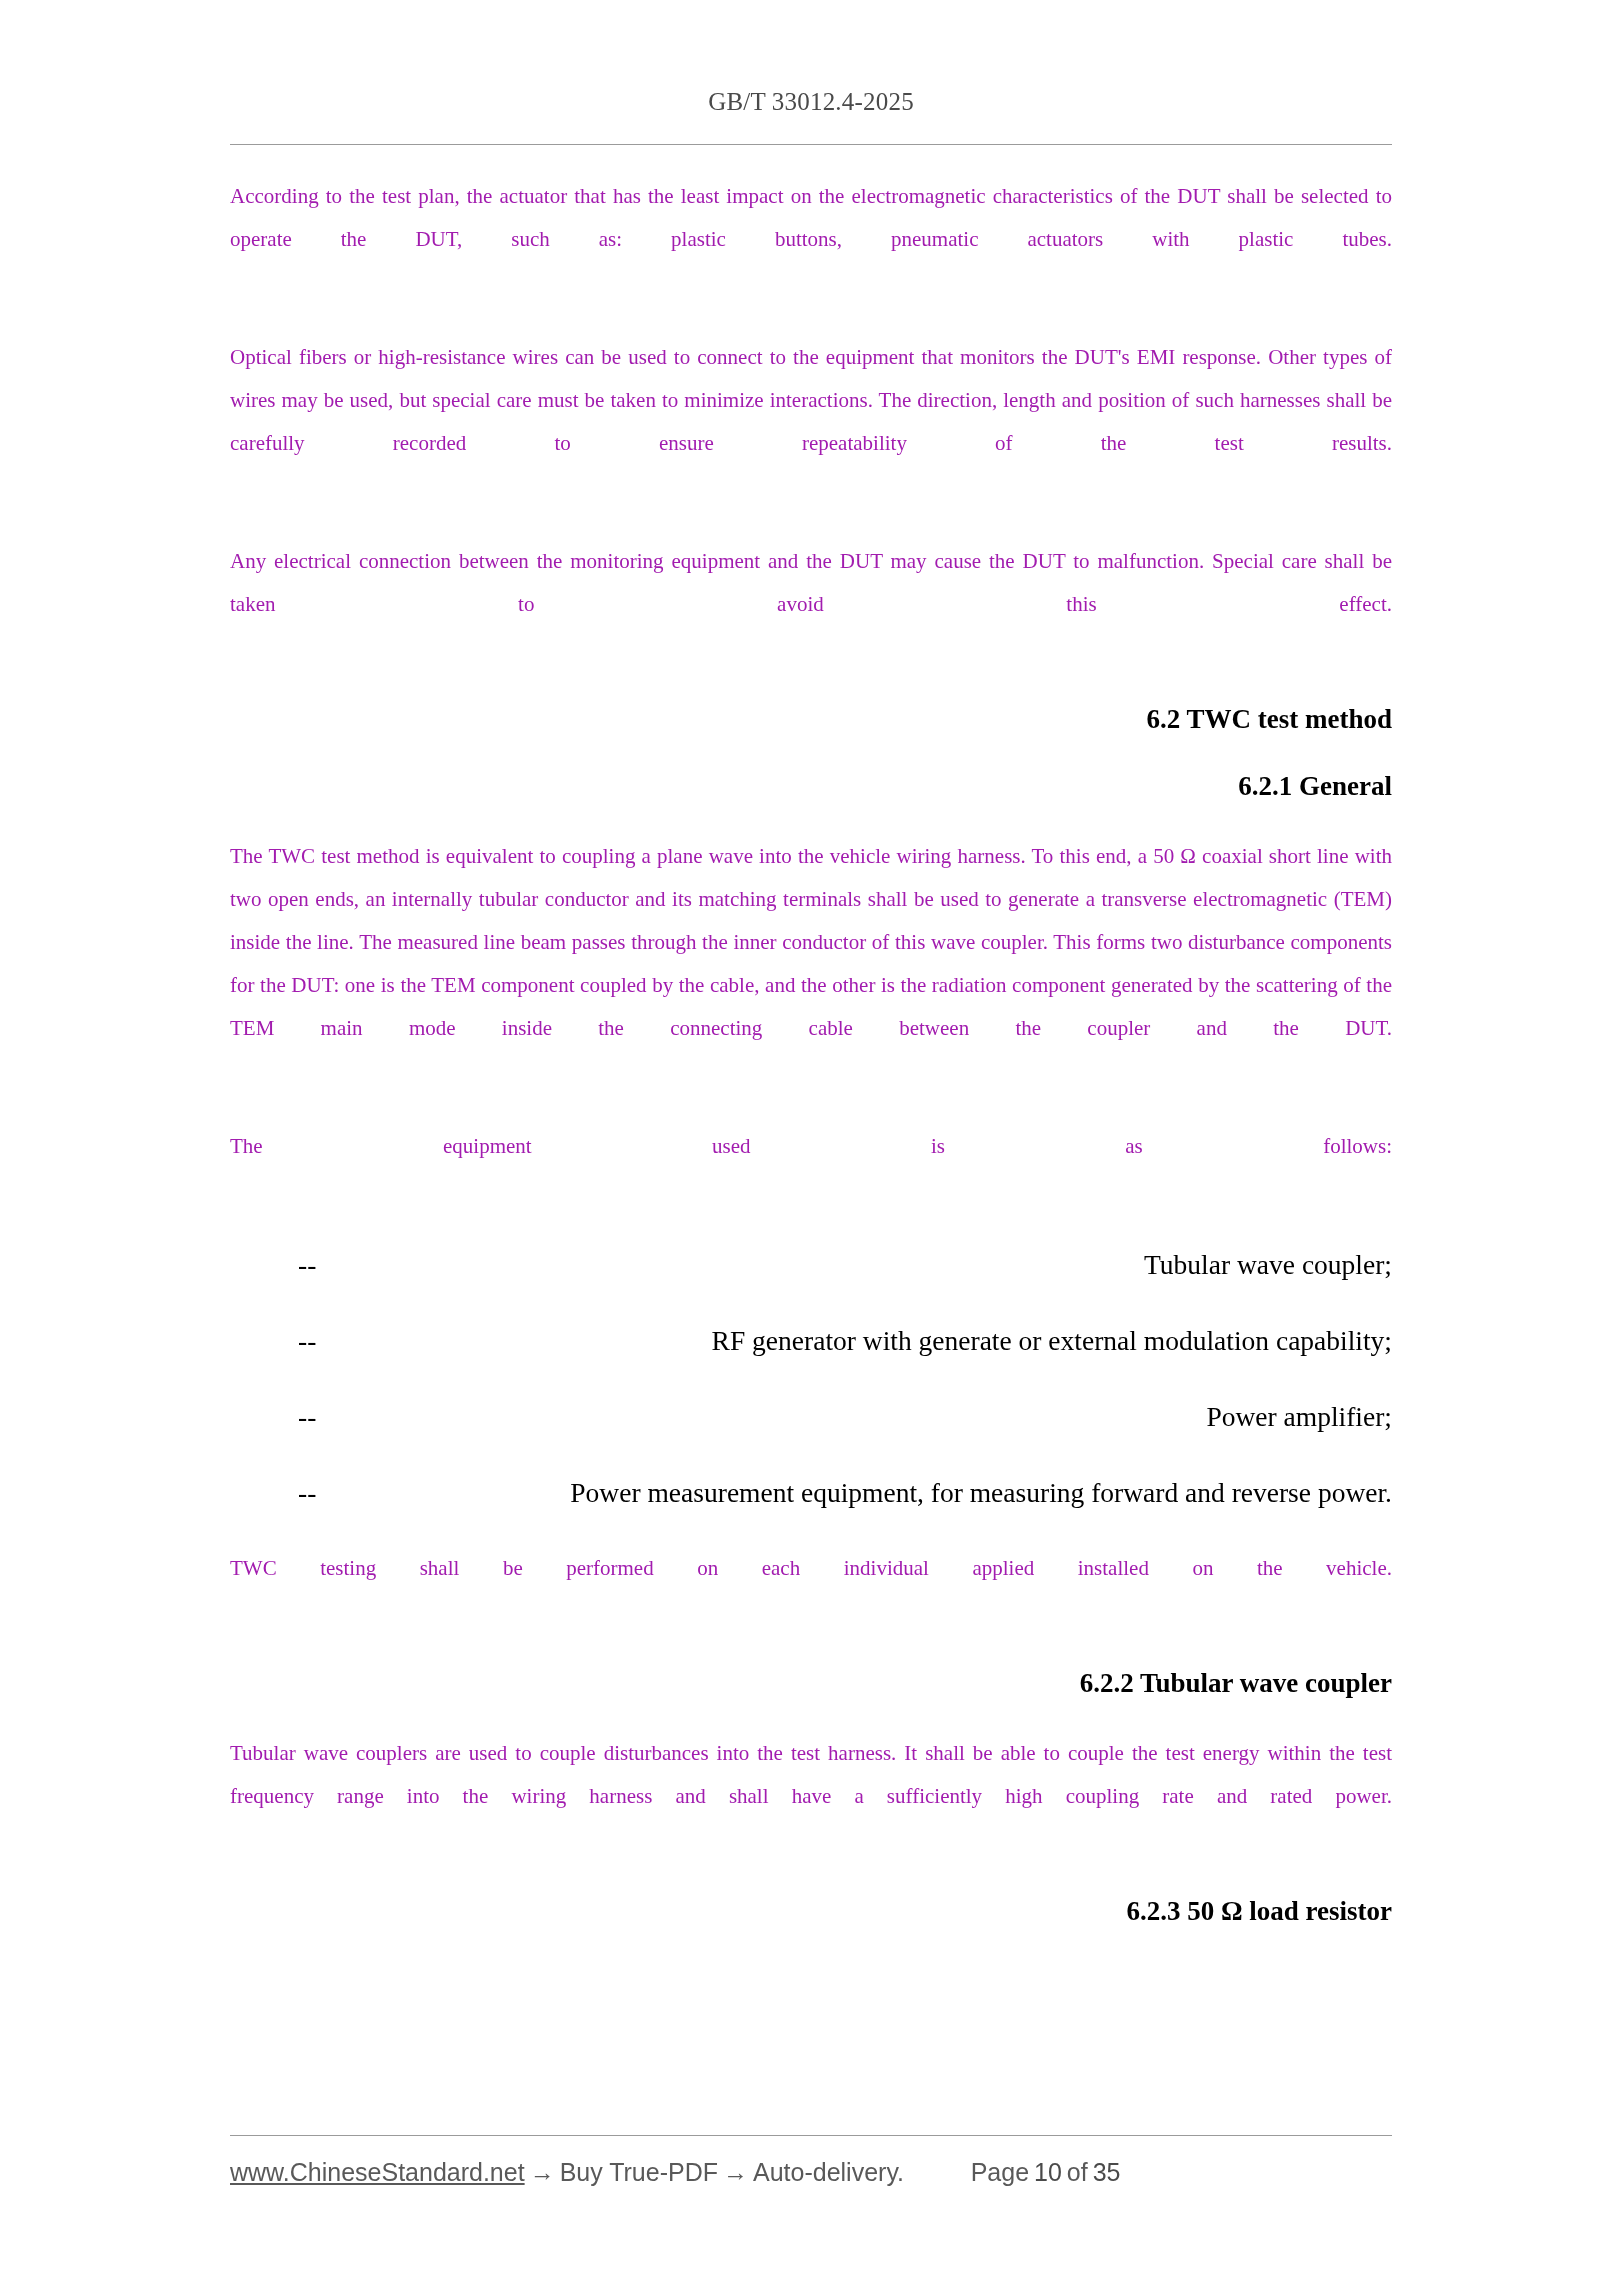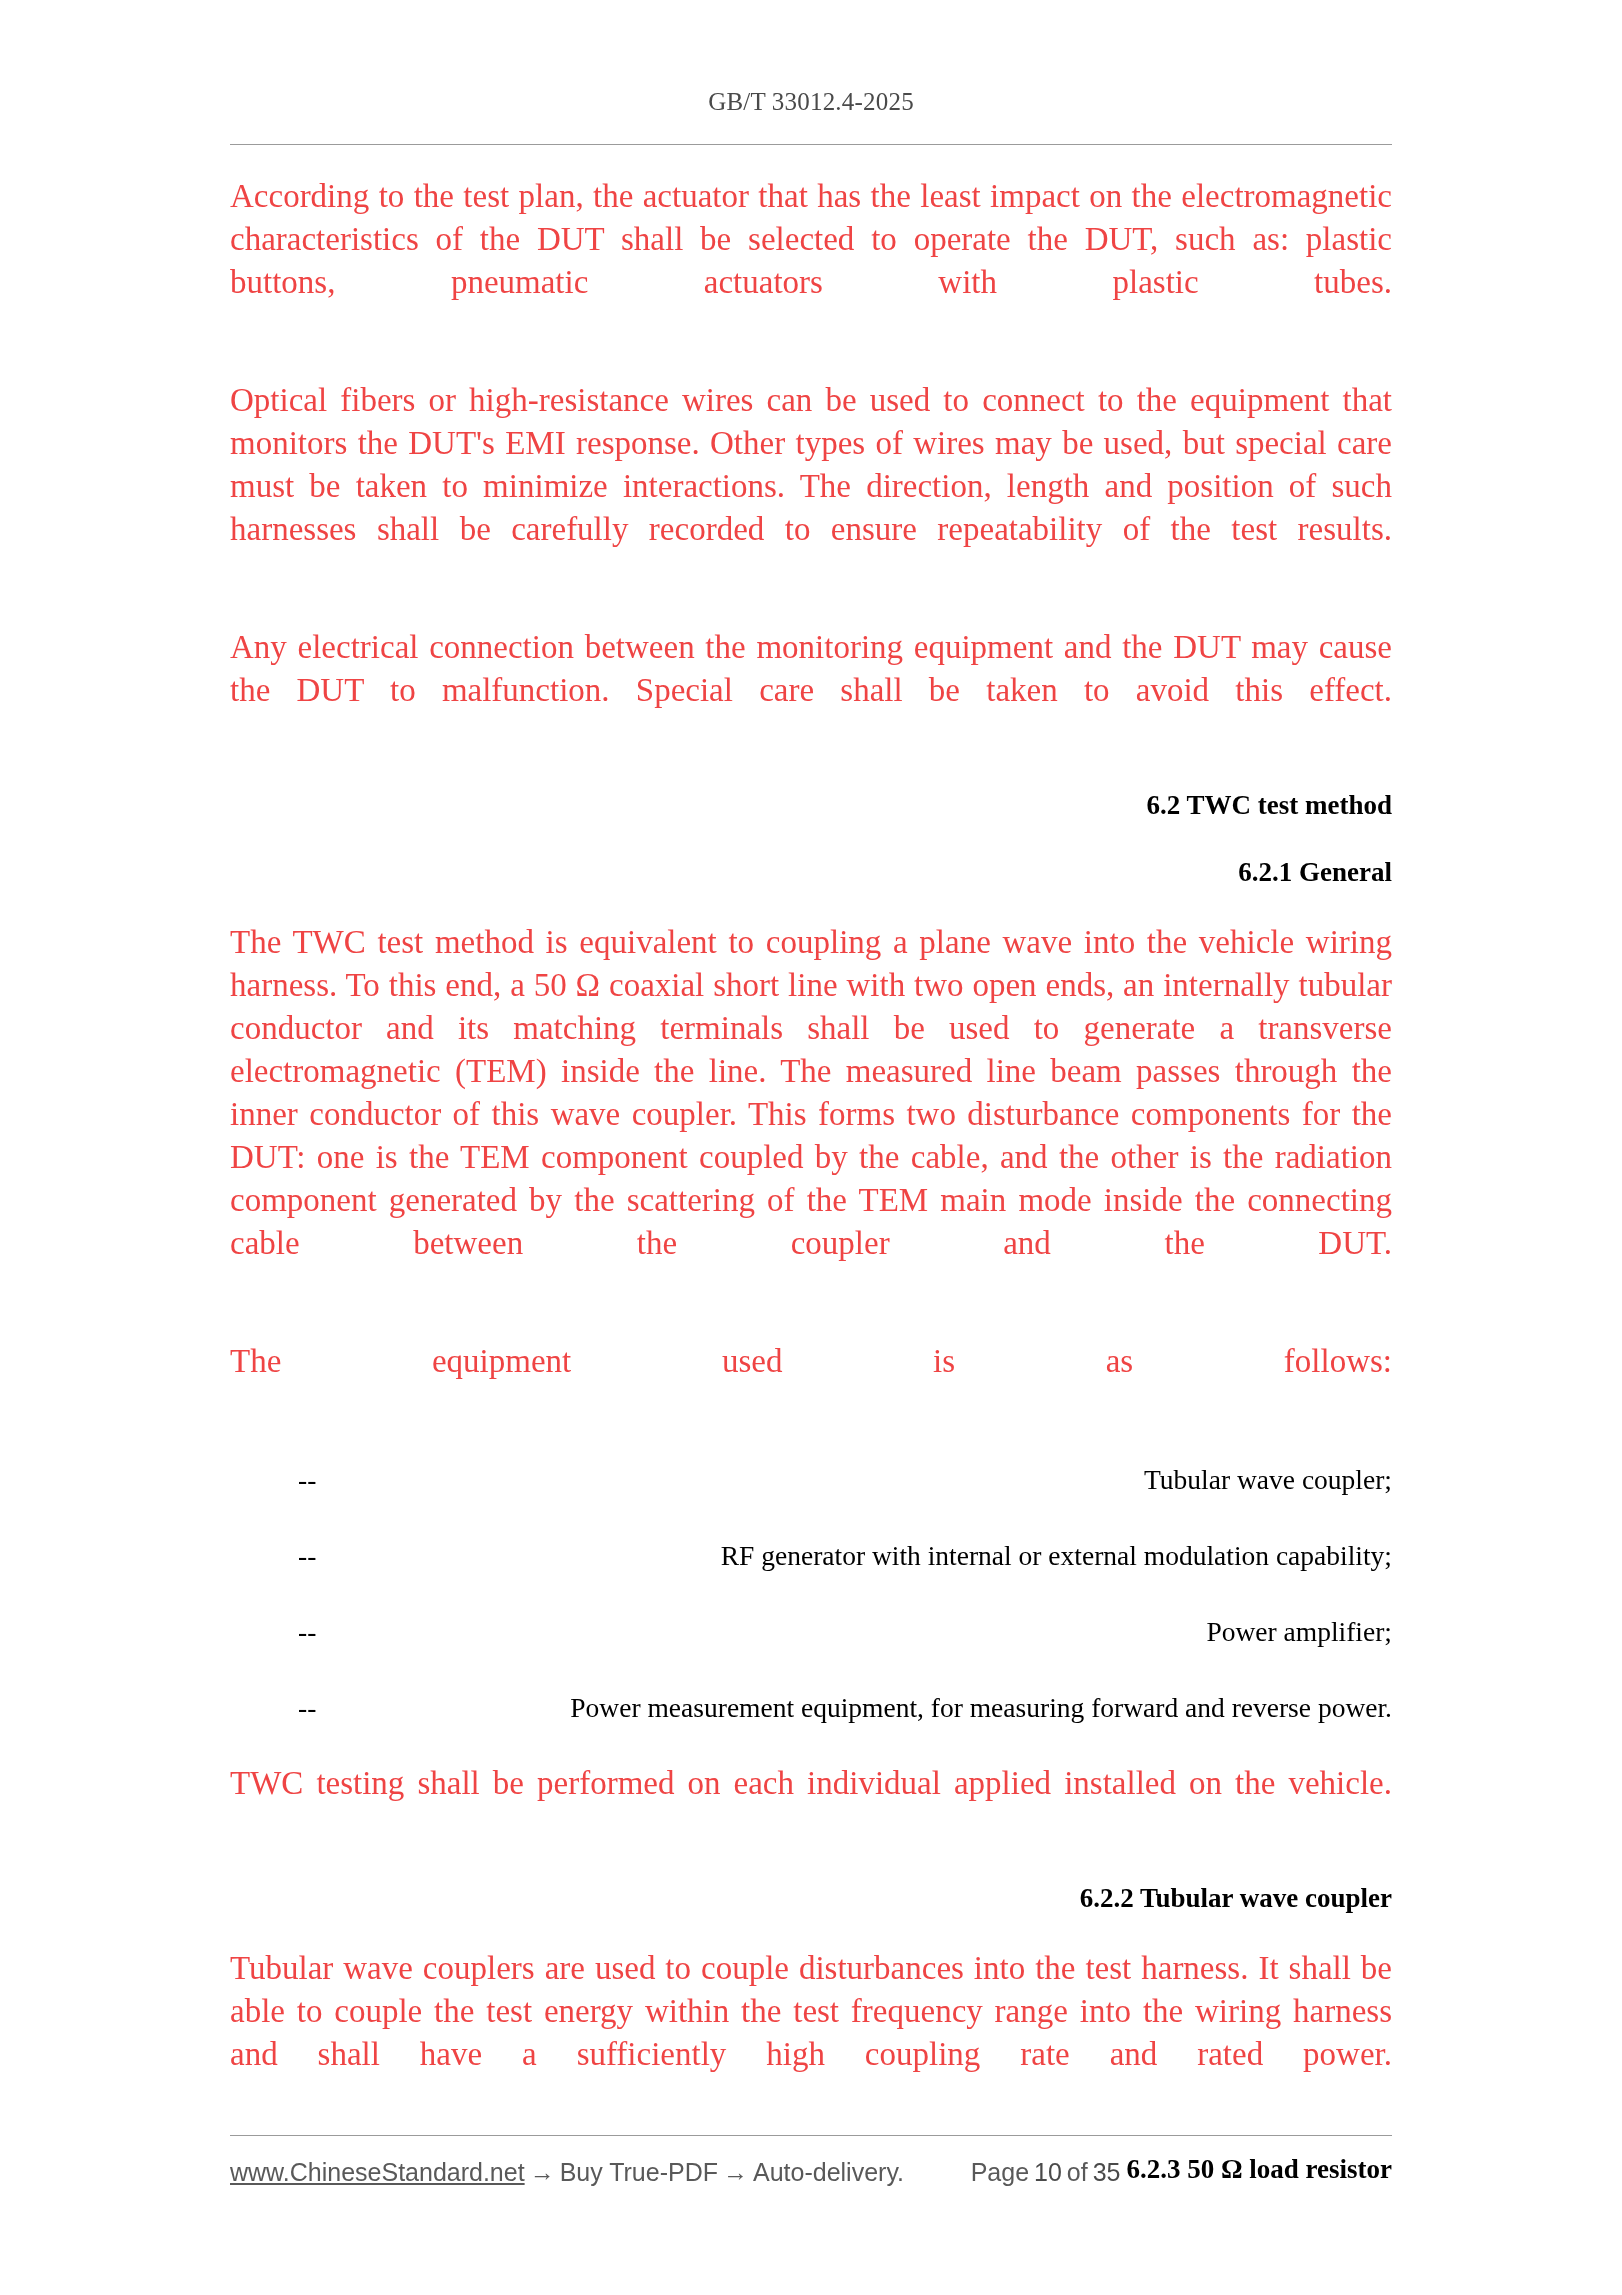--- a/index.html
+++ b/index.html
@@ -54,12 +54,12 @@
   }
 
   p.body-text {
-    font-size: 33px;
+    font-size: 21px;
     line-height: 43px;
     text-align: justify;
     text-justify: inter-word;
     margin: 0 0 32px 0;
-    color: #ef4444;
+    color: #a21caf;
     hyphens: none;
     font-family: Liberation Serif, serif;
   }

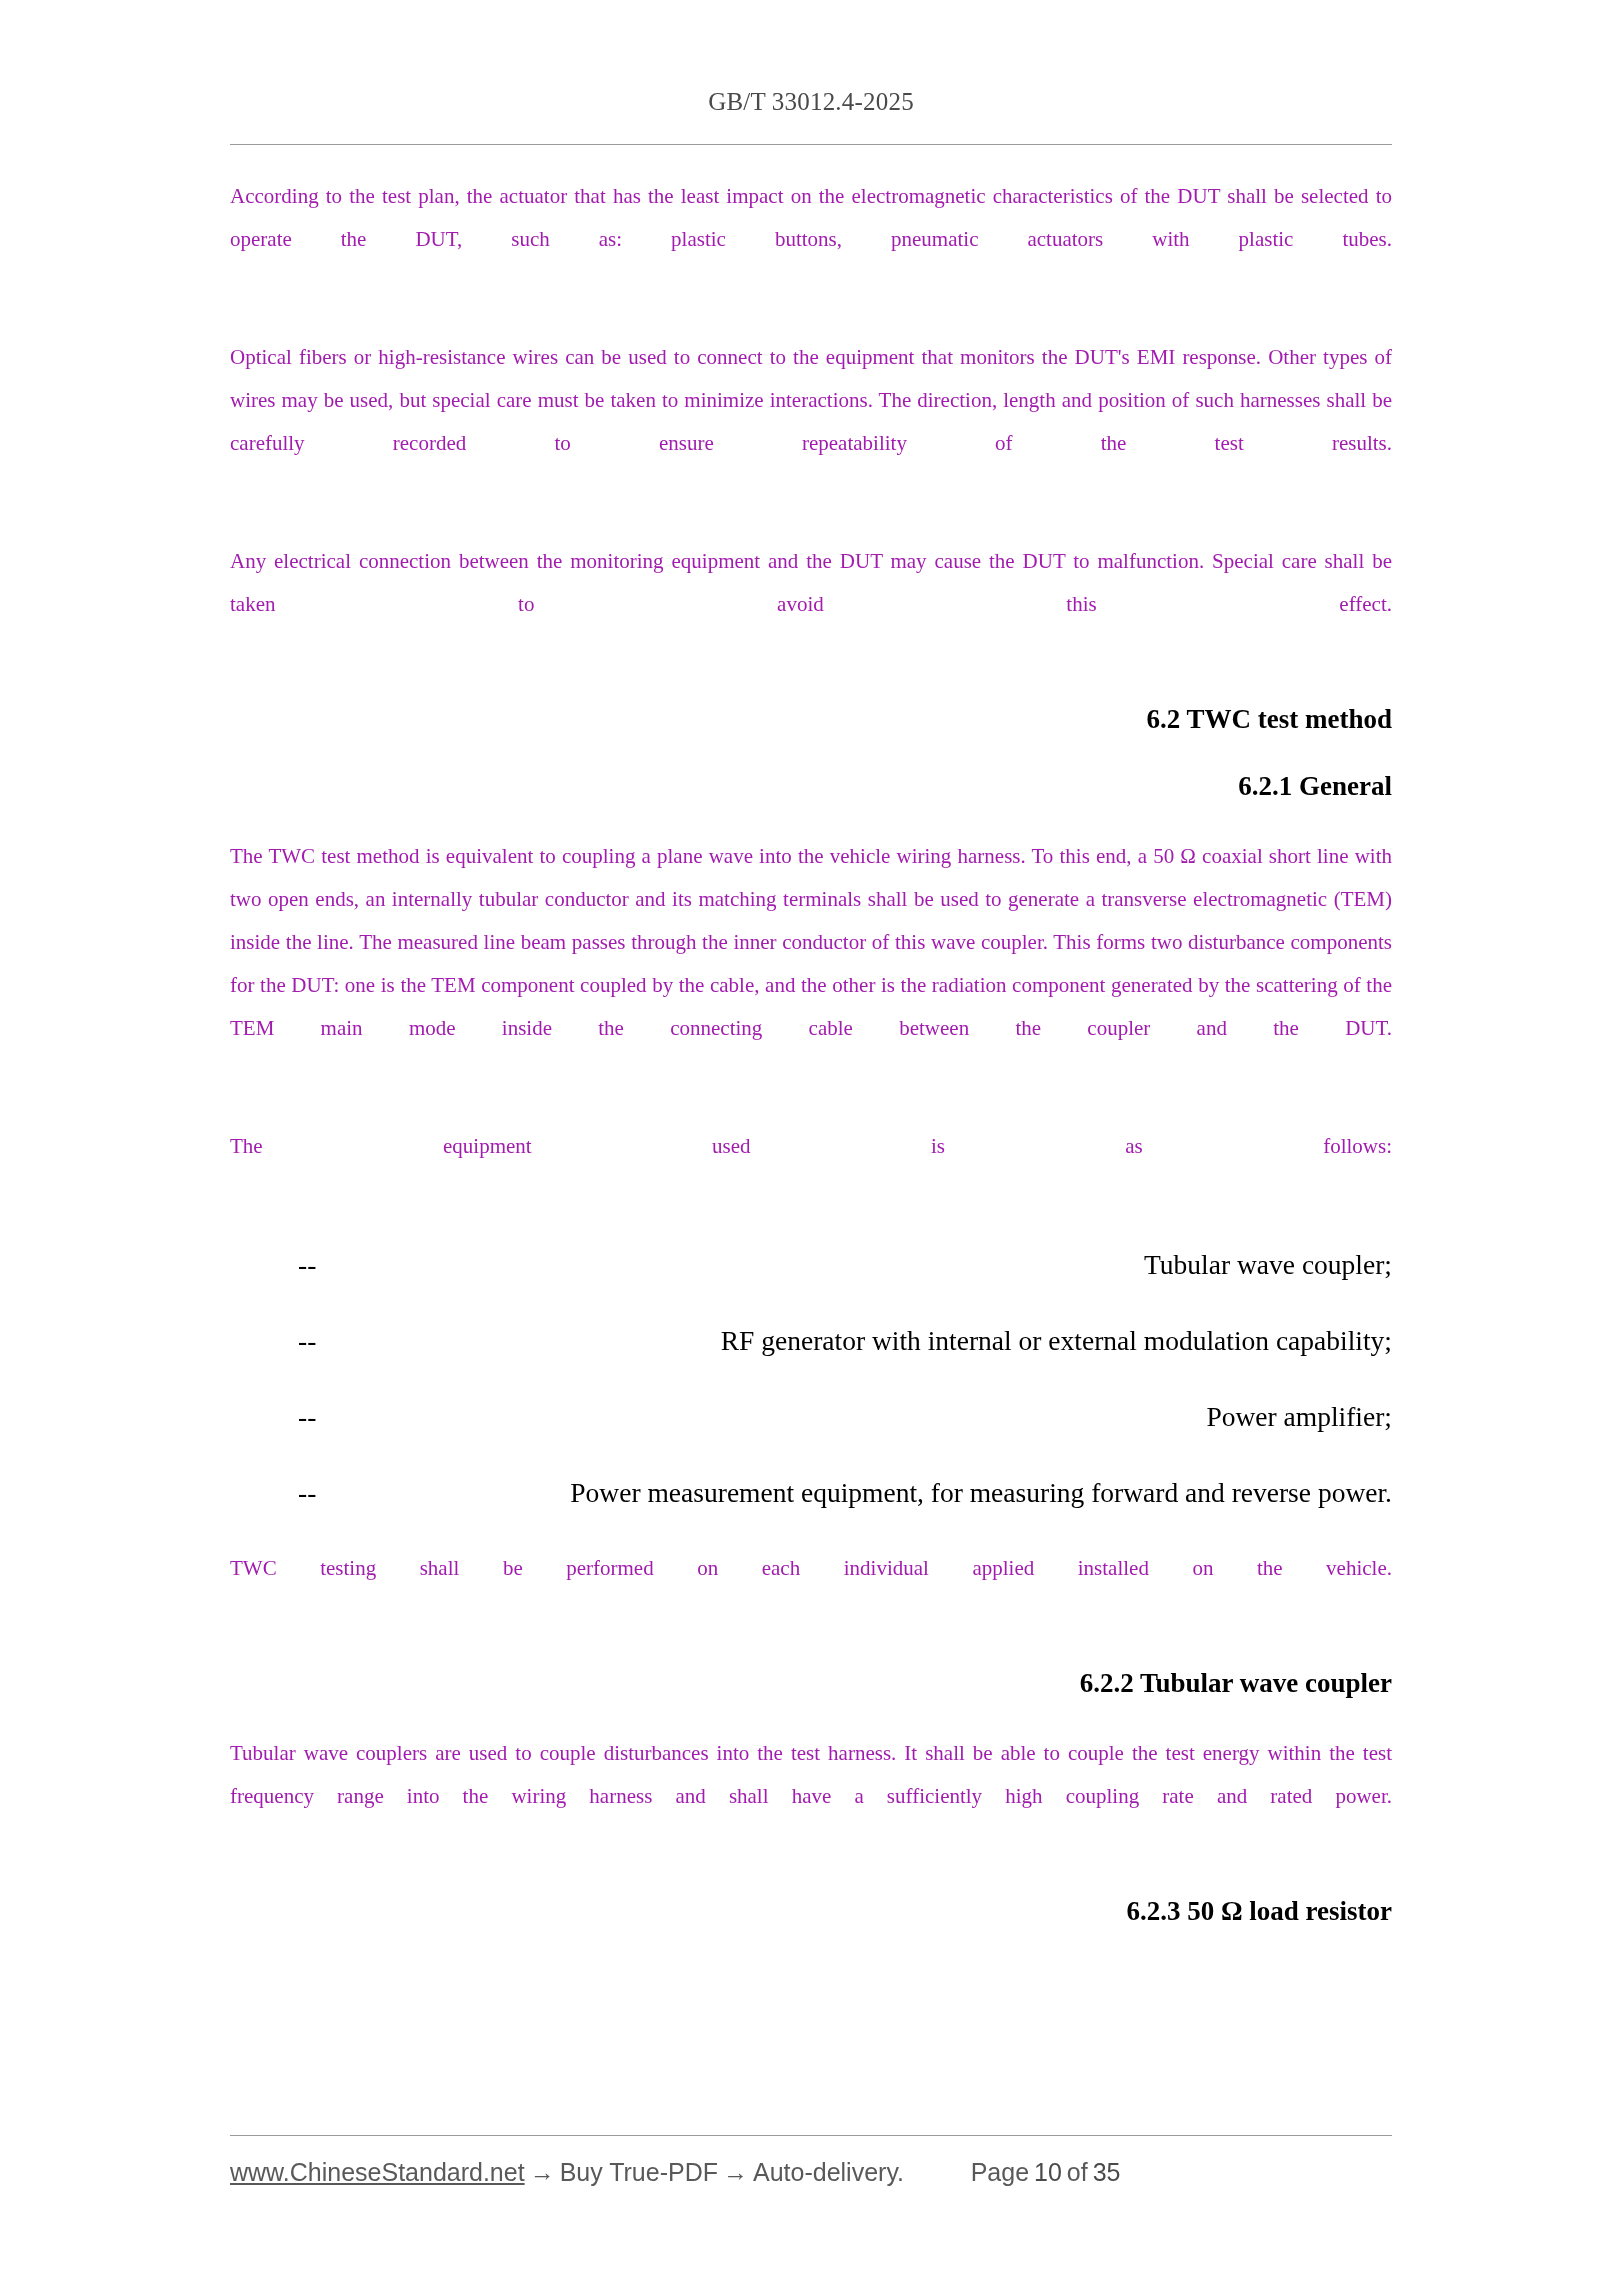--- a/index.html
+++ b/index.html
@@ -178,7 +178,7 @@
       </li>
       <li>
         <span class="dash">--</span>
-        <span class="item-text">RF generator with internal or external modulation capability;</span>
+        <span class="item-text">RF generator with generate or external modulation capability;</span>
       </li>
       <li>
         <span class="dash">--</span>

